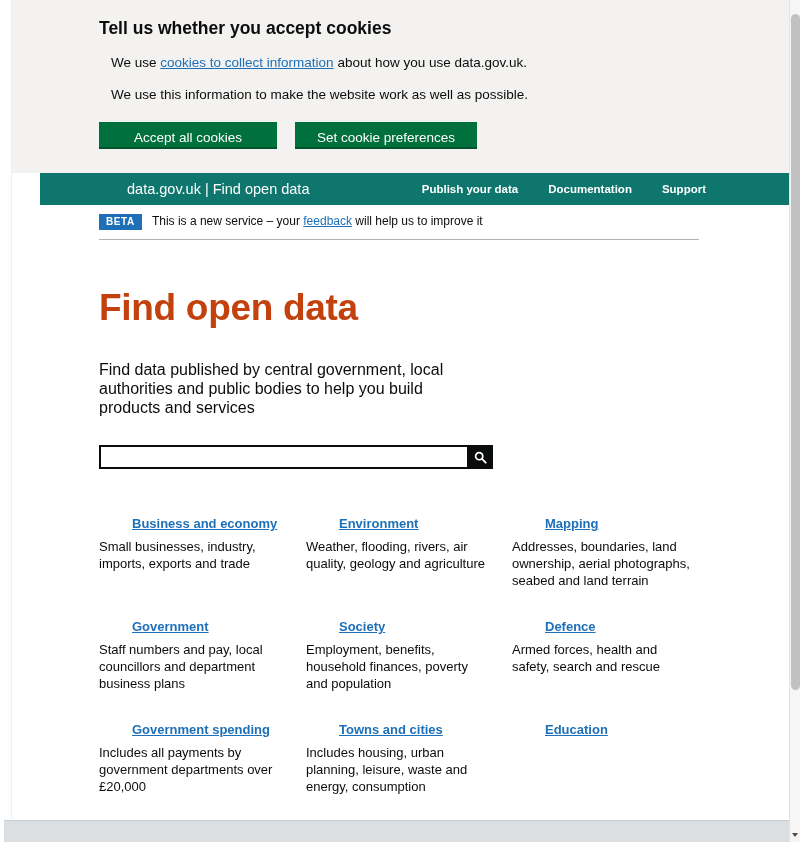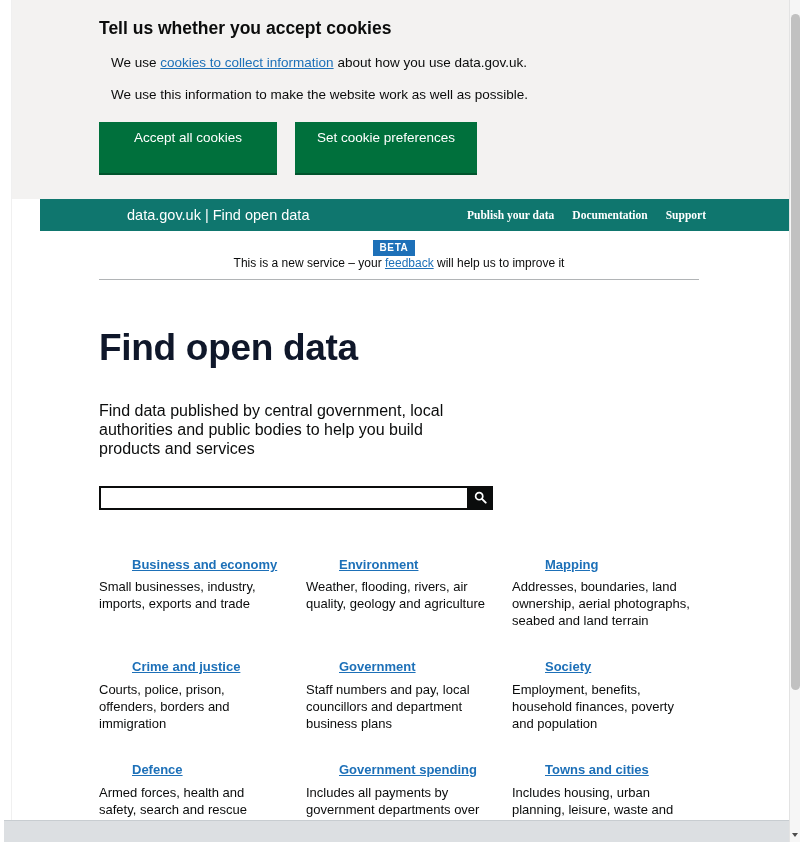--- a/index.html
+++ b/index.html
@@ -103,7 +103,7 @@
     font-family: "Liberation Sans", sans-serif;
     font-size: 13.5px;
     line-height: 1;
-    padding: 9px 10px 28px 10px;
+    padding: 9px 10px 2px 10px;
     cursor: pointer;
     text-align: center;
   }

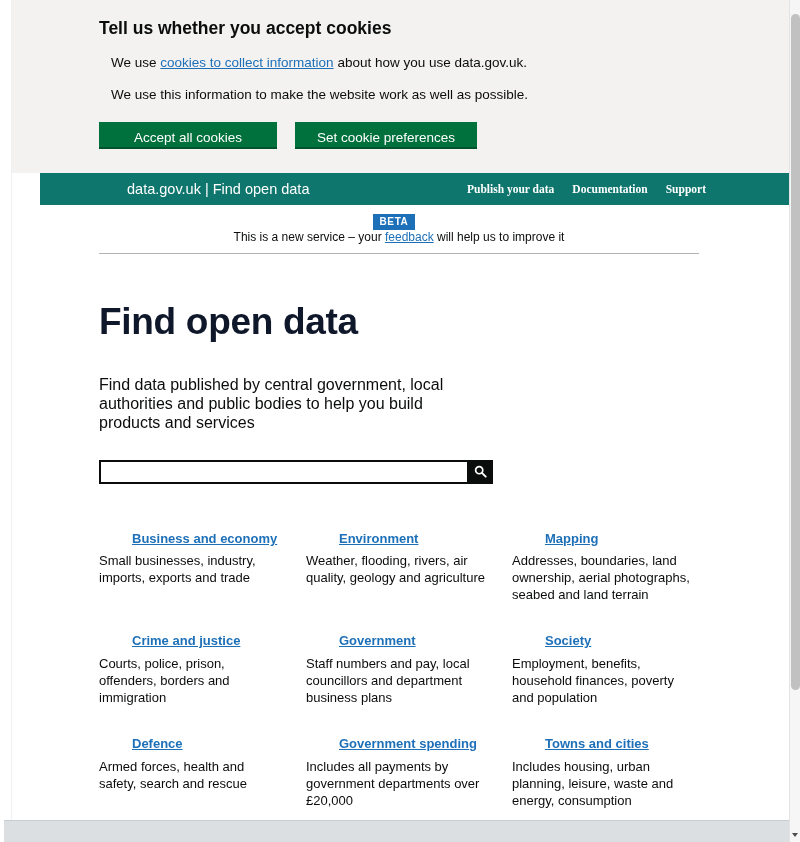--- a/index.html
+++ b/index.html
@@ -134,9 +134,8 @@
   }
   #header-nav {
     display: flex;
-    gap: 18px;
+    gap: 30px;
     align-items: center;
-    font-family: Liberation Serif, serif;
   }
   #header-nav a {
     color: #ffffff;

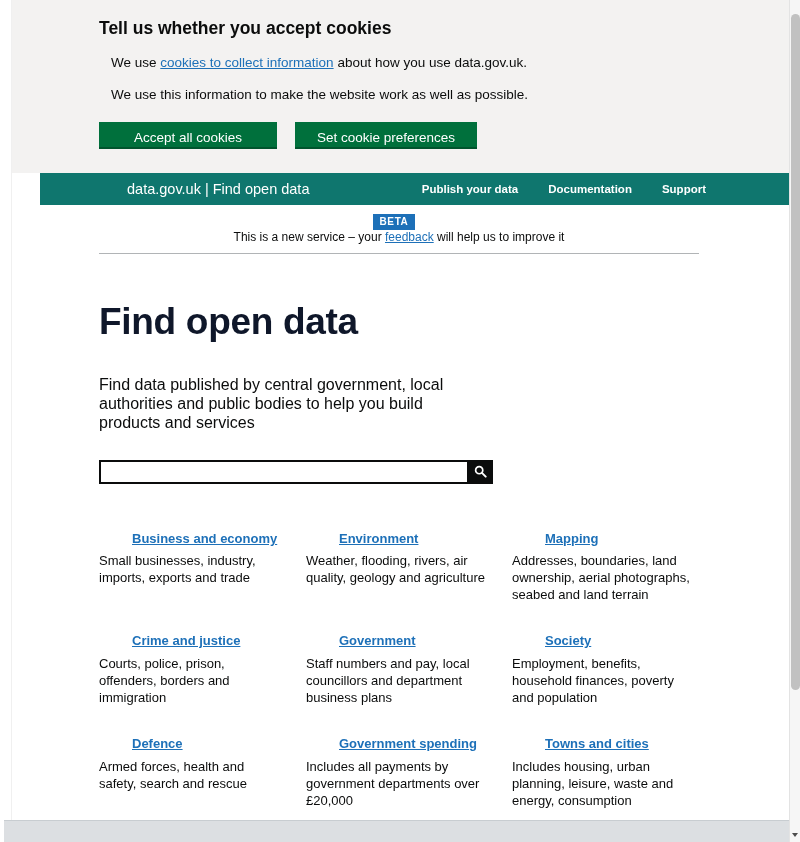--- a/index.html
+++ b/index.html
@@ -153,7 +153,6 @@
     width: 600px;
     display: flex;
     align-items: center;
-    flex-direction: column;
   }
   #beta-tag {
     background: #1d70b8;

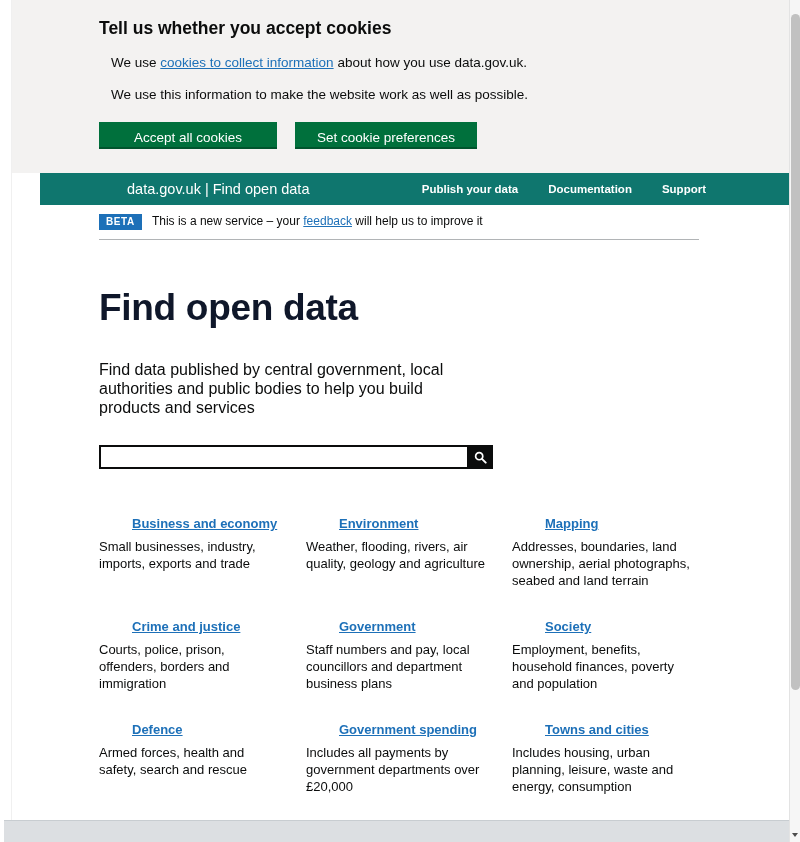--- a/index.html
+++ b/index.html
@@ -179,7 +179,7 @@
   #page-title {
     font-size: 37px;
     font-weight: bold;
-    color: #0f172a;
+    color: #c2410c;
     margin: 0;
     line-height: 1.1;
     letter-spacing: -0.3px;

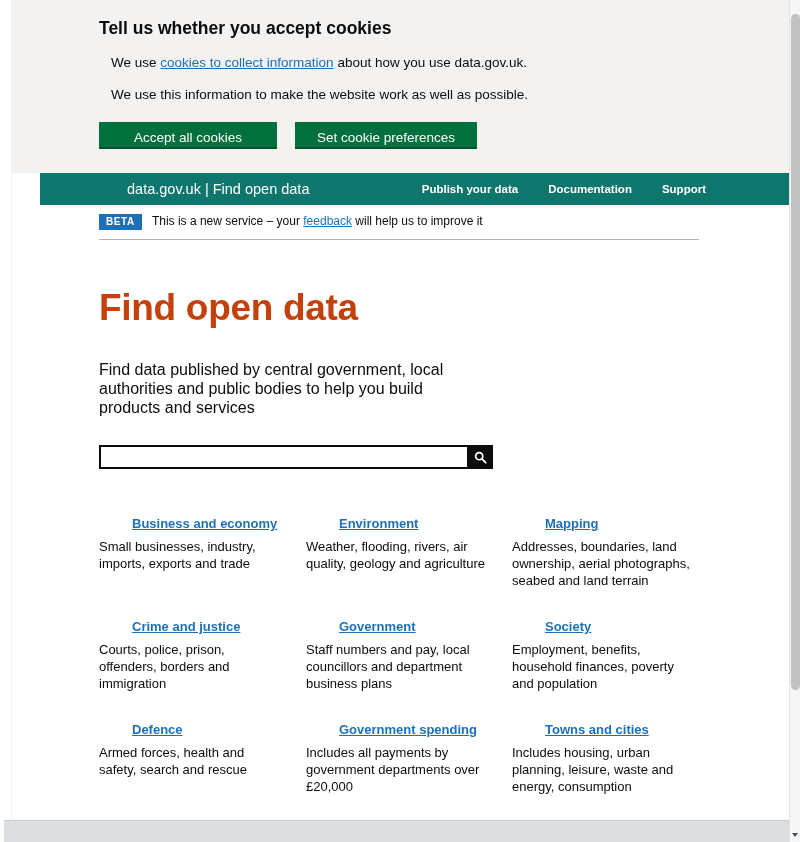--- a/index.html
+++ b/index.html
@@ -347,10 +347,6 @@
           <p class="theme-desc">Addresses, boundaries, land ownership, aerial photographs, seabed and land terrain</p>
         </div>
 
-        <div class="theme">
-          <a href="#" class="theme-link">Crime and justice</a>
-          <p class="theme-desc">Courts, police, prison, offenders, borders and immigration</p>
-        </div>
 
         <div class="theme">
           <a href="#" class="theme-link">Government</a>

